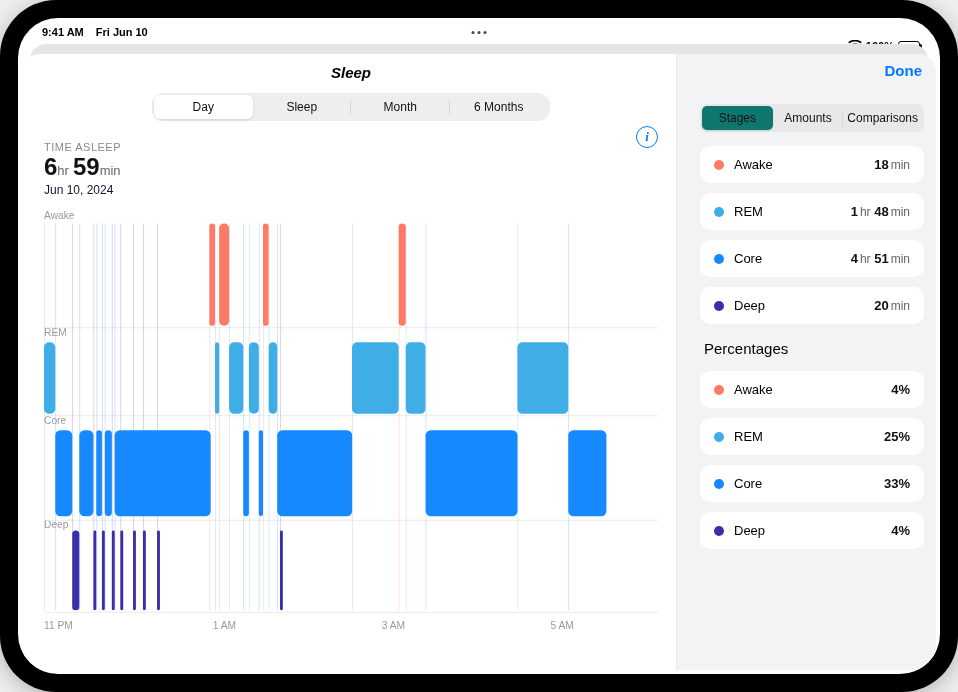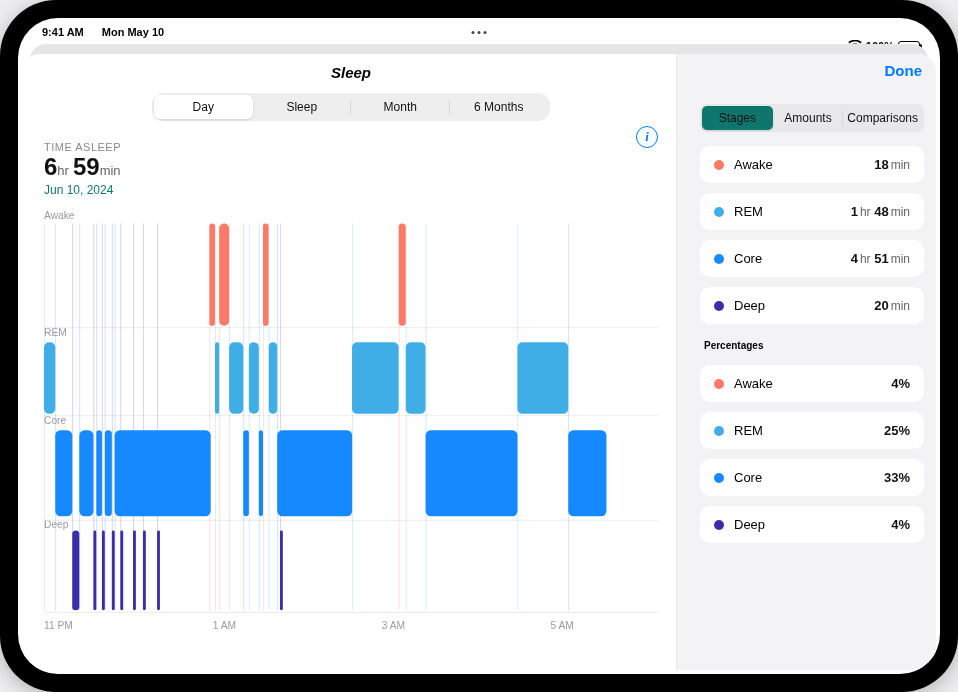--- a/index.html
+++ b/index.html
@@ -39,7 +39,7 @@
     font-weight: 600;
     color: #000;
   }
-  .statusbar-left { display: flex; gap: 18px; }
+  .statusbar-left { display: flex; gap: 12px; }
   .statusbar-center {
     position: absolute;
     left: 50%; transform: translateX(-50%);

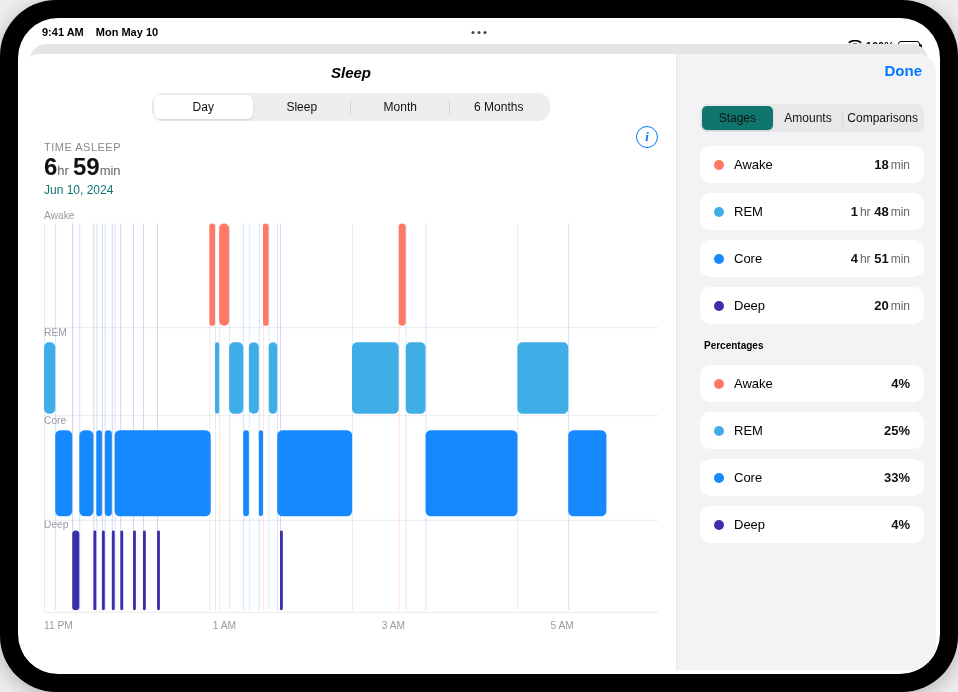--- a/index.html
+++ b/index.html
@@ -174,7 +174,7 @@
     <div class="statusbar">
       <div class="statusbar-left">
         <span>9:41 AM</span>
-        <span>Mon May 10</span>
+        <span>Fri Jun 10</span>
       </div>
       <div class="statusbar-center">
         <span class="dot"></span>

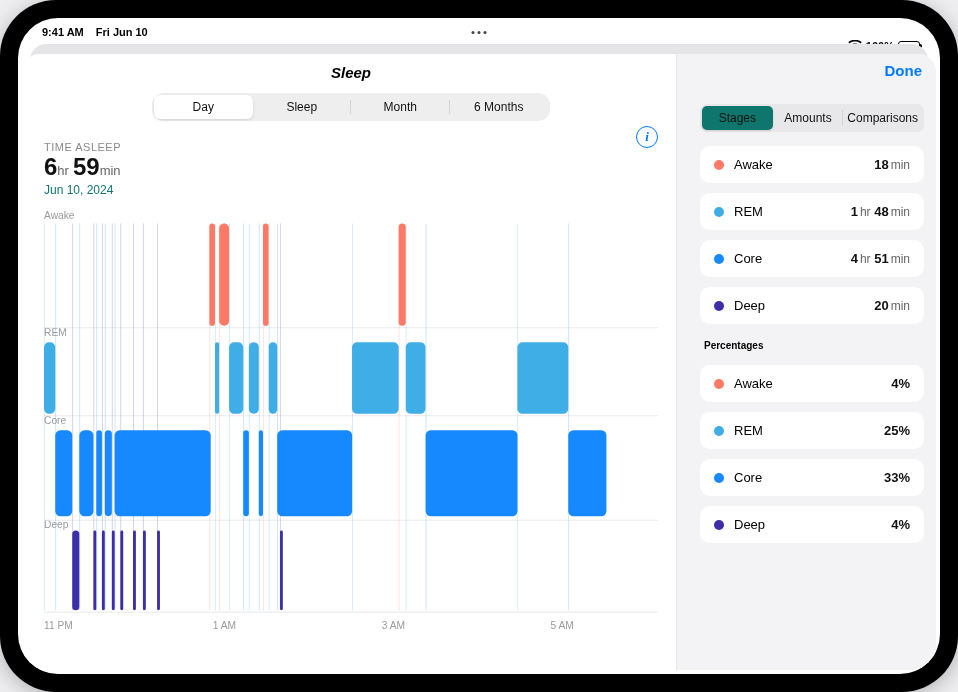--- a/index.html
+++ b/index.html
@@ -116,7 +116,7 @@
   .chart-head .label { font-size:11px; color:#8a8a8e; letter-spacing:.5px; }
   .time-big { font-size:24px; font-weight:700; color:#111; }
   .time-big .unit { font-size:13px; font-weight:500; color:#666; margin-right:4px;}
-  .date { font-size:12px; color:#0f766e; margin-top:2px; }
+  .date { font-size:12px; color:#0f172a; margin-top:2px; }
   .info-btn {
     position:absolute; right:18px; top:72px;
     width:22px; height:22px; border:1.6px solid #007aff;

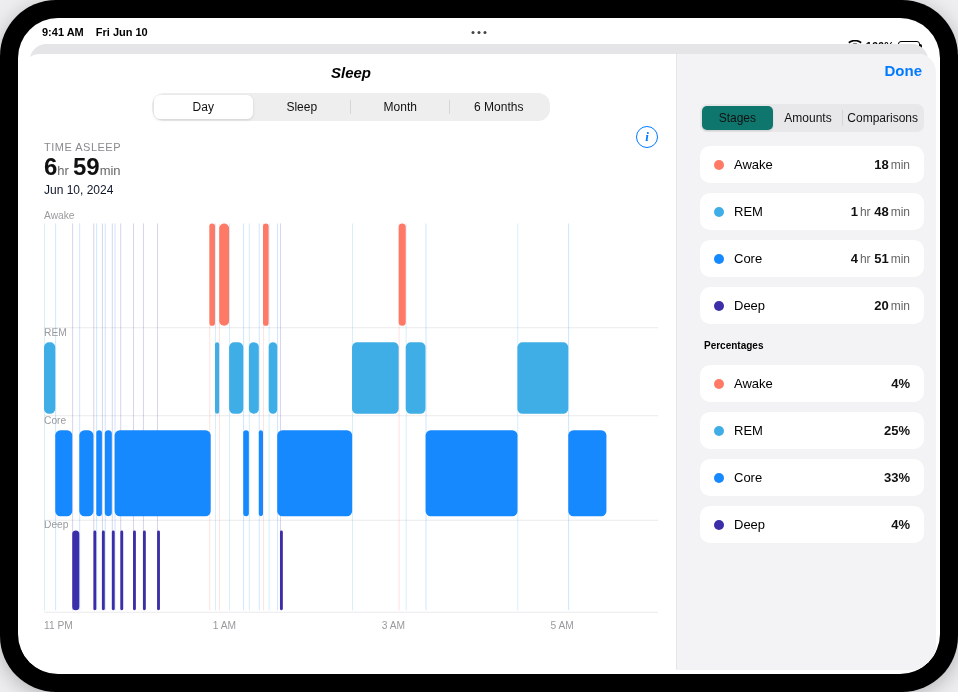--- a/index.html
+++ b/index.html
@@ -160,7 +160,7 @@
   .card .name { flex:1; font-size:13px; }
   .card .val { font-size:13px; font-weight:600; color:#111; }
   .card .val .u { font-weight:400; color:#666; font-size:12px; margin-left:2px;}
-  .section-title { font-size:10px; font-weight:700; margin:16px 0 4px 4px; }
+  .section-title { font-size:15px; font-weight:400; margin:16px 0 4px 4px; }
   
   .home-ind { position:absolute; bottom:4px; left:50%; transform:translateX(-50%);
     width:150px; height:4px; background:#000; border-radius:3px; }

